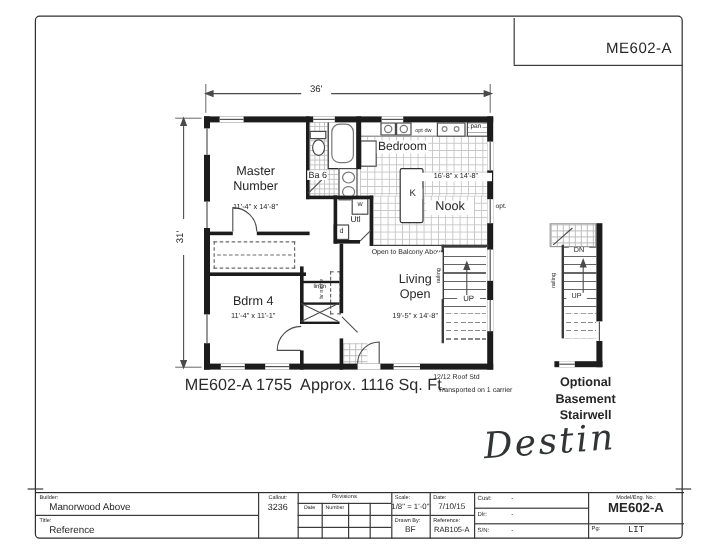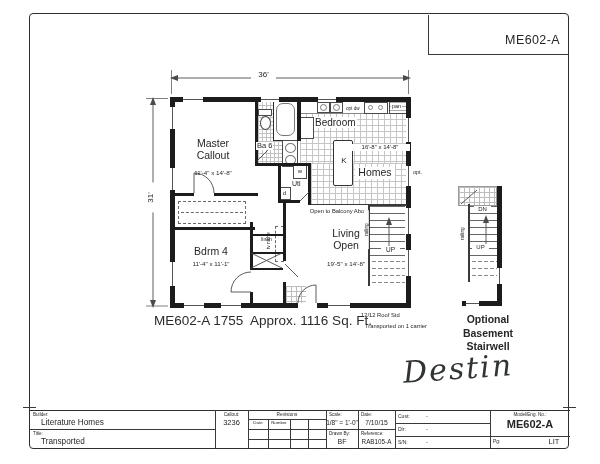--- a/index.html
+++ b/index.html
@@ -166,7 +166,7 @@
 <div class="lbl chip ctr" style="left:251px;top:71px;width:23px;font-size:8px;">36'</div>
 <div class="lbl chip ctr rot" style="left:136px;top:193px;width:28px;font-size:8px;">31'</div>
 <div class="lbl ctr pre" style="left:181px;top:138px;width:64px;font-size:10.5px;">Master
-Callout</div>
+Number</div>
 <div class="lbl ctr" style="left:177px;top:170px;width:72px;font-size:6.2px;">11'-4" x 14'-8"</div>
 <div class="lbl chip" style="left:256px;top:142px;font-size:7.5px;">Ba 6</div>
 <div class="lbl chip" style="left:314px;top:117px;font-size:10px;">Bedroom</div>

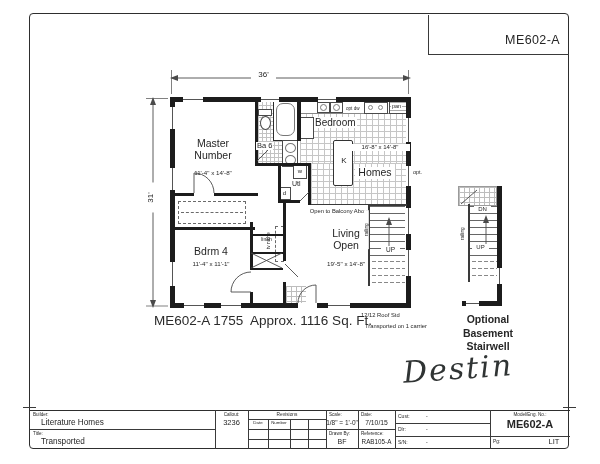--- a/index.html
+++ b/index.html
@@ -174,7 +174,7 @@
 <div class="lbl chip ctr" style="left:350px;top:144px;width:58px;font-size:6px;">16'-8" x 14'-8"</div>
 <div class="lbl chip" style="left:391px;top:103px;font-size:5.5px;">pan</div>
 <div class="lbl chip" style="left:345px;top:106px;font-size:4.6px;">opt dw</div>
-<div class="lbl chip ctr" style="left:355px;top:167px;width:38px;font-size:10.5px;">Homes</div>
+<div class="lbl chip ctr" style="left:355px;top:167px;width:38px;font-size:10.5px;">Nook</div>
 <div class="lbl" style="left:413px;top:169px;font-size:5.5px;">opt.</div>
 <div class="lbl chip" style="left:291px;top:180px;font-size:7px;">Utl</div>
 <div class="lbl ctr" style="left:293px;top:168px;width:14px;font-size:6px;">w</div>

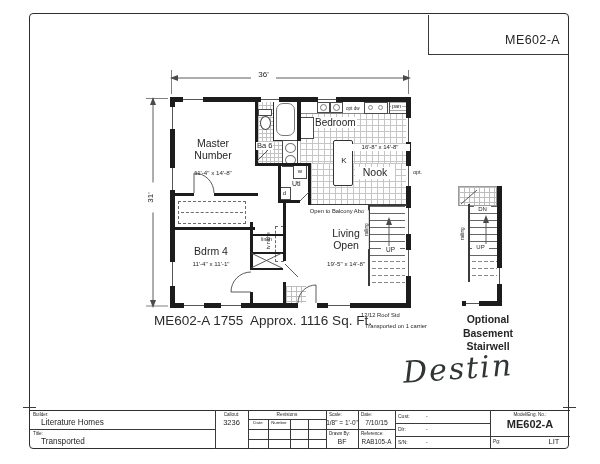--- a/index.html
+++ b/index.html
@@ -222,7 +222,7 @@
 <div class="tl" style="left:490px;top:436px;width:80px;height:1px;"></div>
 
 <div class="lbl" style="left:33px;top:411.5px;font-size:4.6px;">Builder:</div>
-<div class="lbl" style="left:41px;top:418px;font-size:8.2px;">Literature Homes</div>
+<div class="lbl" style="left:41px;top:418px;font-size:8.2px;">Manorwood Above</div>
 <div class="lbl" style="left:33px;top:430.5px;font-size:4.6px;">Title:</div>
 <div class="lbl" style="left:41px;top:437px;font-size:8.2px;">Transported</div>
 <div class="lbl ctr" style="left:216px;top:411.5px;width:31px;font-size:4.6px;">Callout:</div>

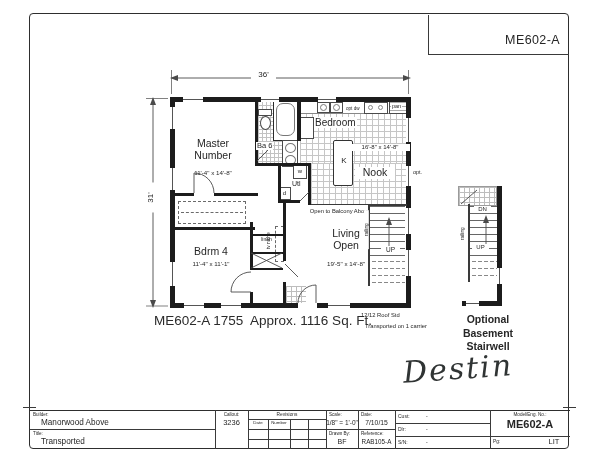--- a/index.html
+++ b/index.html
@@ -224,7 +224,7 @@
 <div class="lbl" style="left:33px;top:411.5px;font-size:4.6px;">Builder:</div>
 <div class="lbl" style="left:41px;top:418px;font-size:8.2px;">Manorwood Above</div>
 <div class="lbl" style="left:33px;top:430.5px;font-size:4.6px;">Title:</div>
-<div class="lbl" style="left:41px;top:437px;font-size:8.2px;">Transported</div>
+<div class="lbl" style="left:41px;top:437px;font-size:8.2px;">Reference</div>
 <div class="lbl ctr" style="left:216px;top:411.5px;width:31px;font-size:4.6px;">Callout:</div>
 <div class="lbl ctr" style="left:216px;top:419px;width:31px;font-size:7.5px;">3236</div>
 <div class="lbl ctr" style="left:248px;top:411.5px;width:78px;font-size:4.8px;">Revisions</div>

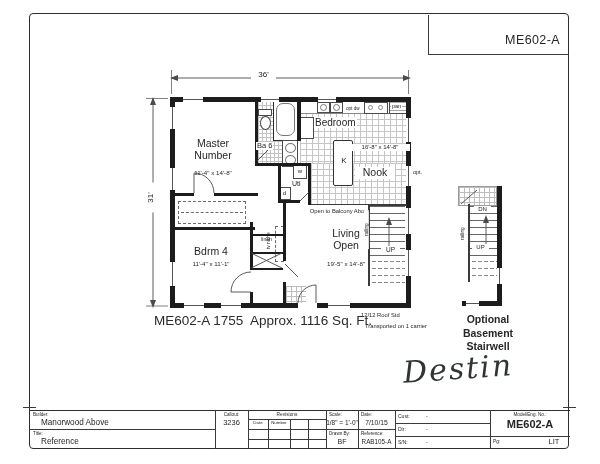--- a/index.html
+++ b/index.html
@@ -247,6 +247,6 @@
 <div class="lbl ctr" style="left:490px;top:411.5px;width:80px;font-size:4.6px;">Model/Eng. No.:</div>
 <div class="lbl ctr" style="left:490px;top:418px;width:80px;font-size:11px;font-weight:bold;">ME602-A</div>
 <div class="lbl" style="left:493px;top:439px;font-size:4.8px;">Pg:</div>
-<div class="lbl ctr" style="left:514px;top:438px;width:80px;font-size:7.5px;">LIT</div>
+<div class="lbl ctr" style="left:490px;top:438px;width:80px;font-size:7.5px;font-family:Liberation Mono, monospace;">LIT</div>
 
 </body></html>

